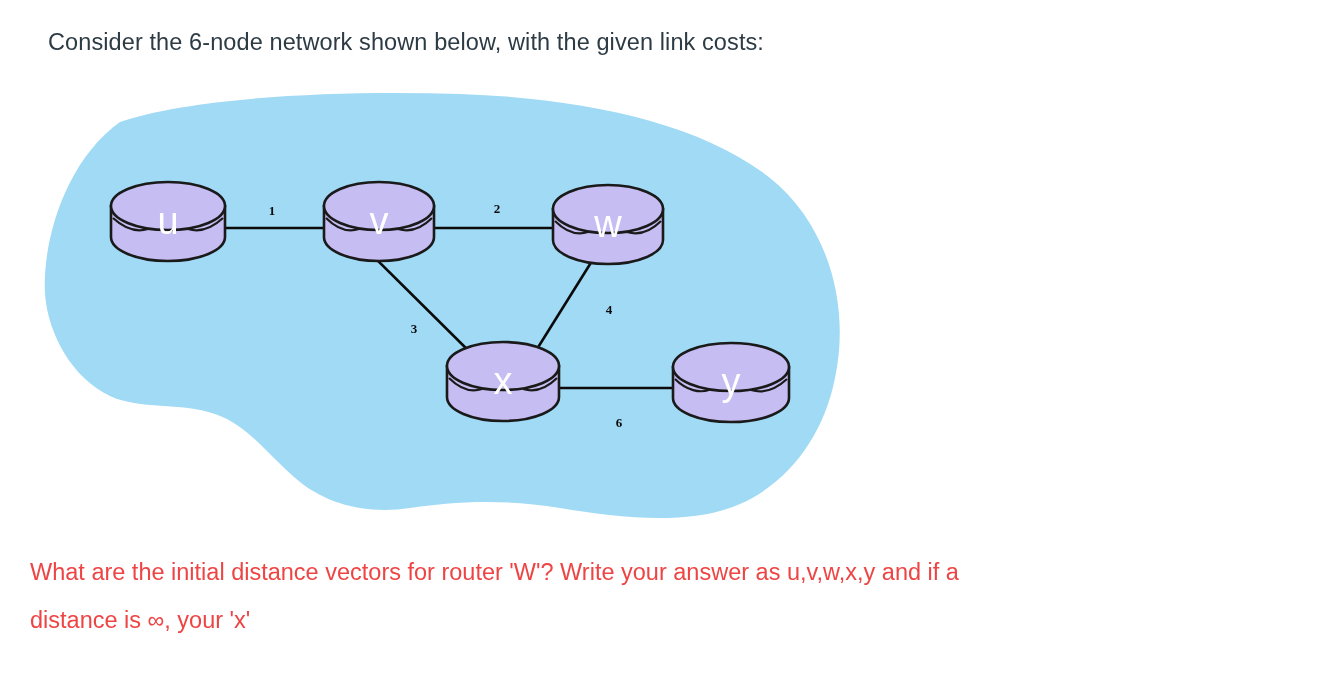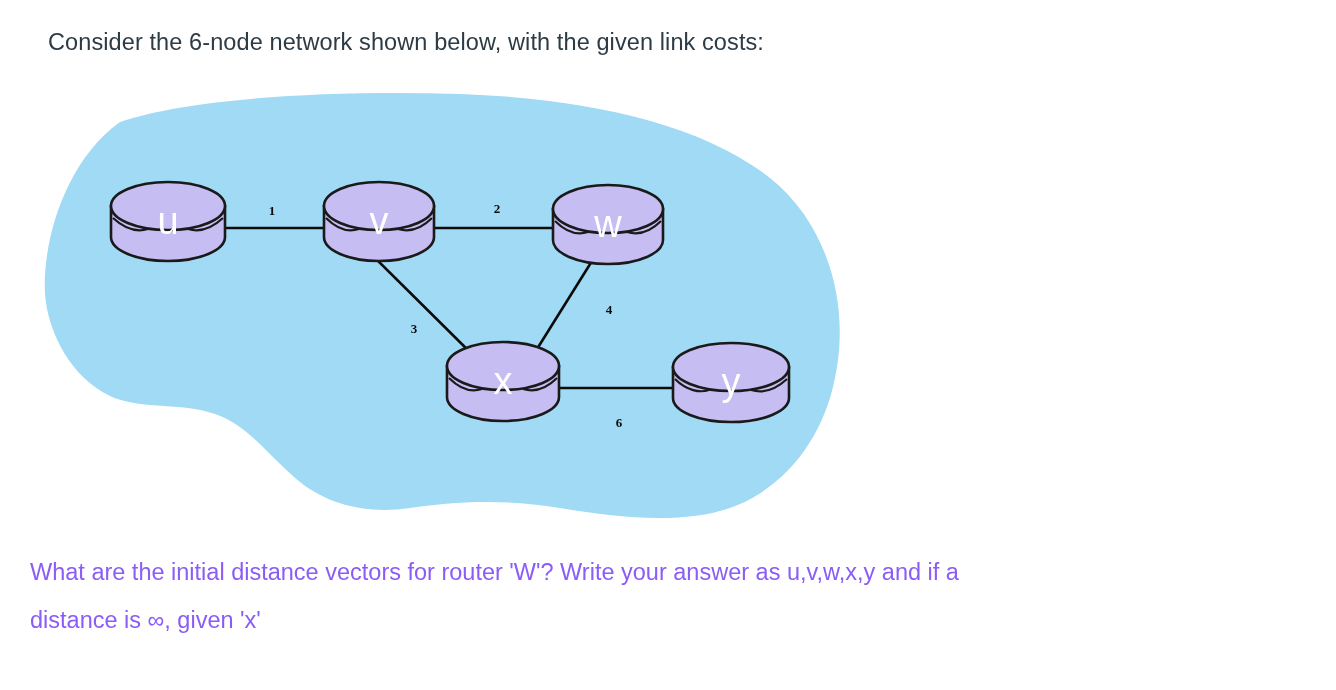--- a/index.html
+++ b/index.html
@@ -46,7 +46,7 @@
     font-family: "Liberation Sans", sans-serif;
     font-size: 23.5px;
     line-height: 48px;
-    color: #8b5cf6;
+    color: #ef4444;
     white-space: nowrap;
   }
   #diagram {

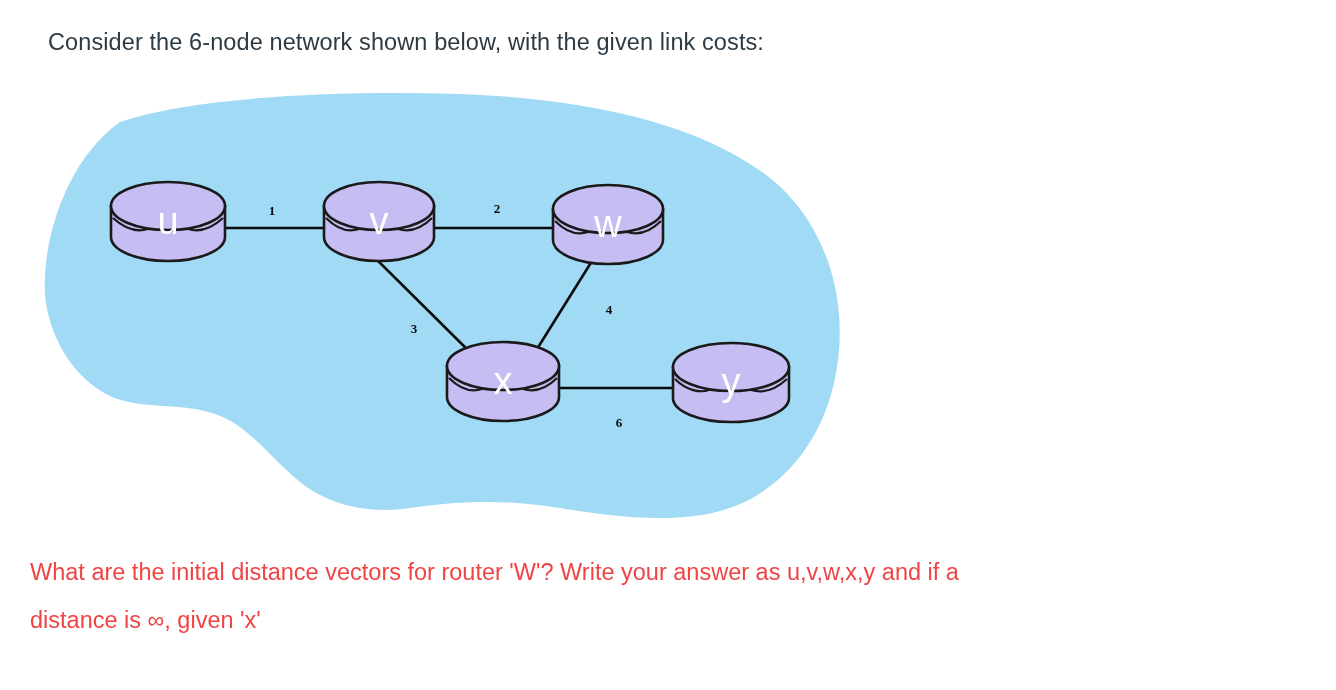--- a/index.html
+++ b/index.html
@@ -157,7 +157,7 @@
 
   <div id="question-block">
     <div class="line">What are the initial distance vectors for router 'W'? Write your answer as u,v,w,x,y and if a</div>
-    <div class="line">distance is ∞, given 'x'</div>
+    <div class="line">distance is ∞, your 'x'</div>
   </div>
 
 </div>

